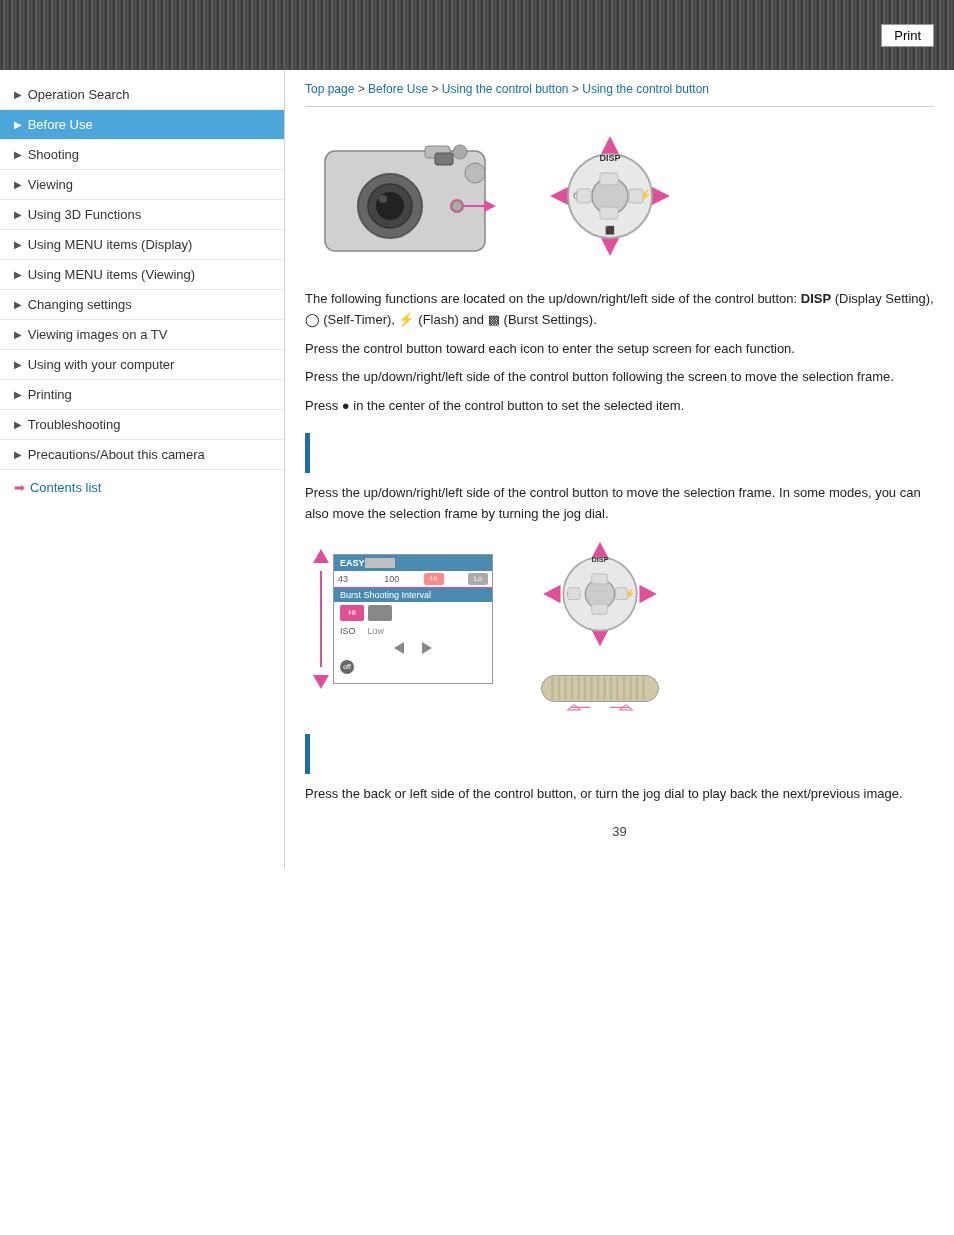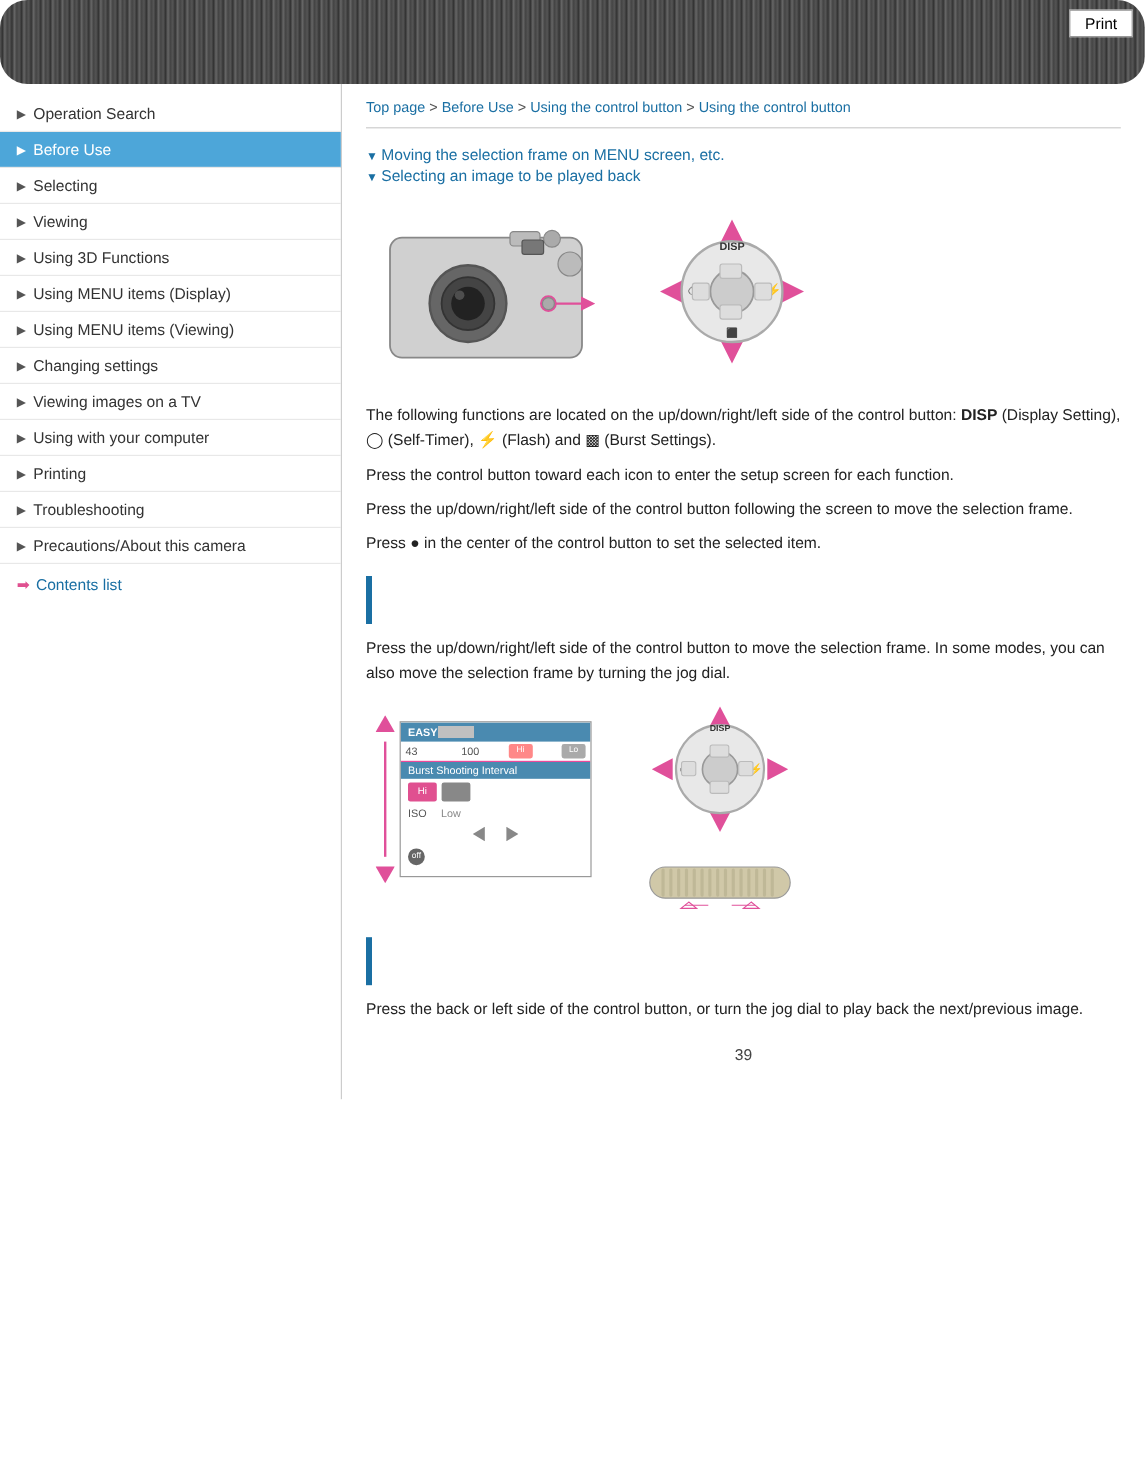--- a/index.html
+++ b/index.html
@@ -15,10 +15,9 @@
       );
       position: relative;
       display: flex;
-      align-items: flex-start;
+      align-items: center;
       justify-content: flex-end;
-      padding: 8px 10px;
-      border-radius: 23px;
+      padding: 8px 20px;
     }
     .print-button {
       background: #fff;

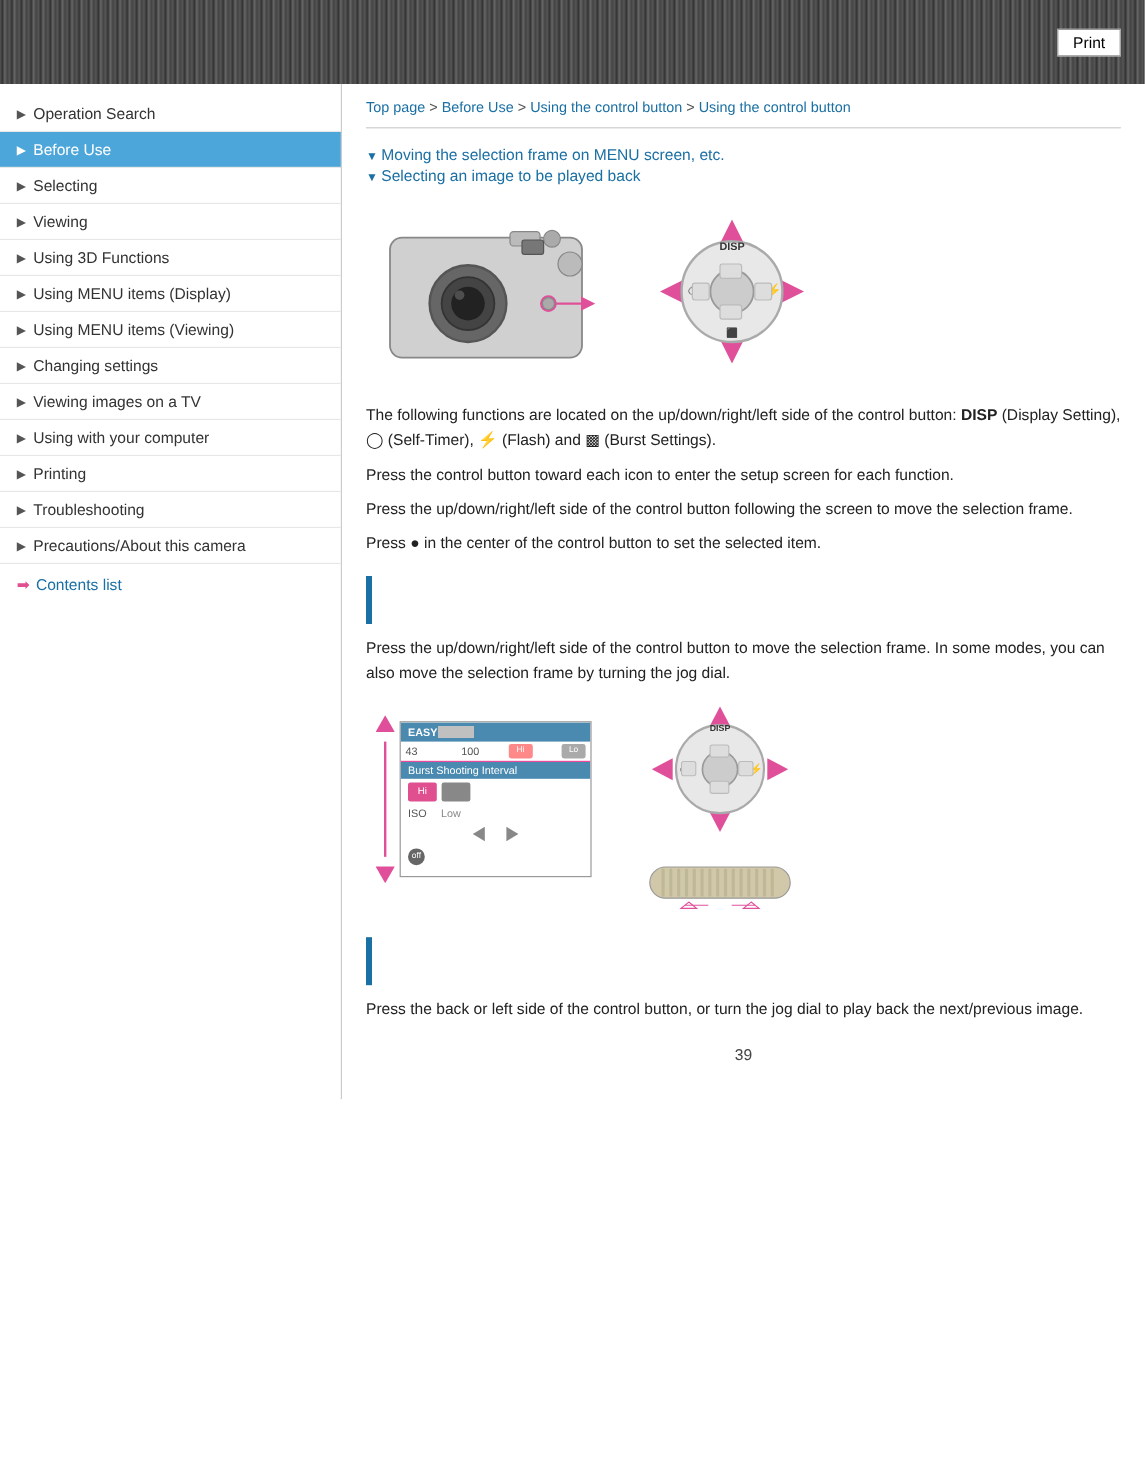--- a/index.html
+++ b/index.html
@@ -239,10 +239,6 @@
       <a>Using the control button</a>
     </div>
 
-    <div class="nav-links">
-      <a>Moving the selection frame on MENU screen, etc.</a>
-      <a>Selecting an image to be played back</a>
-    </div>
 
     <div class="diagrams-row">
 

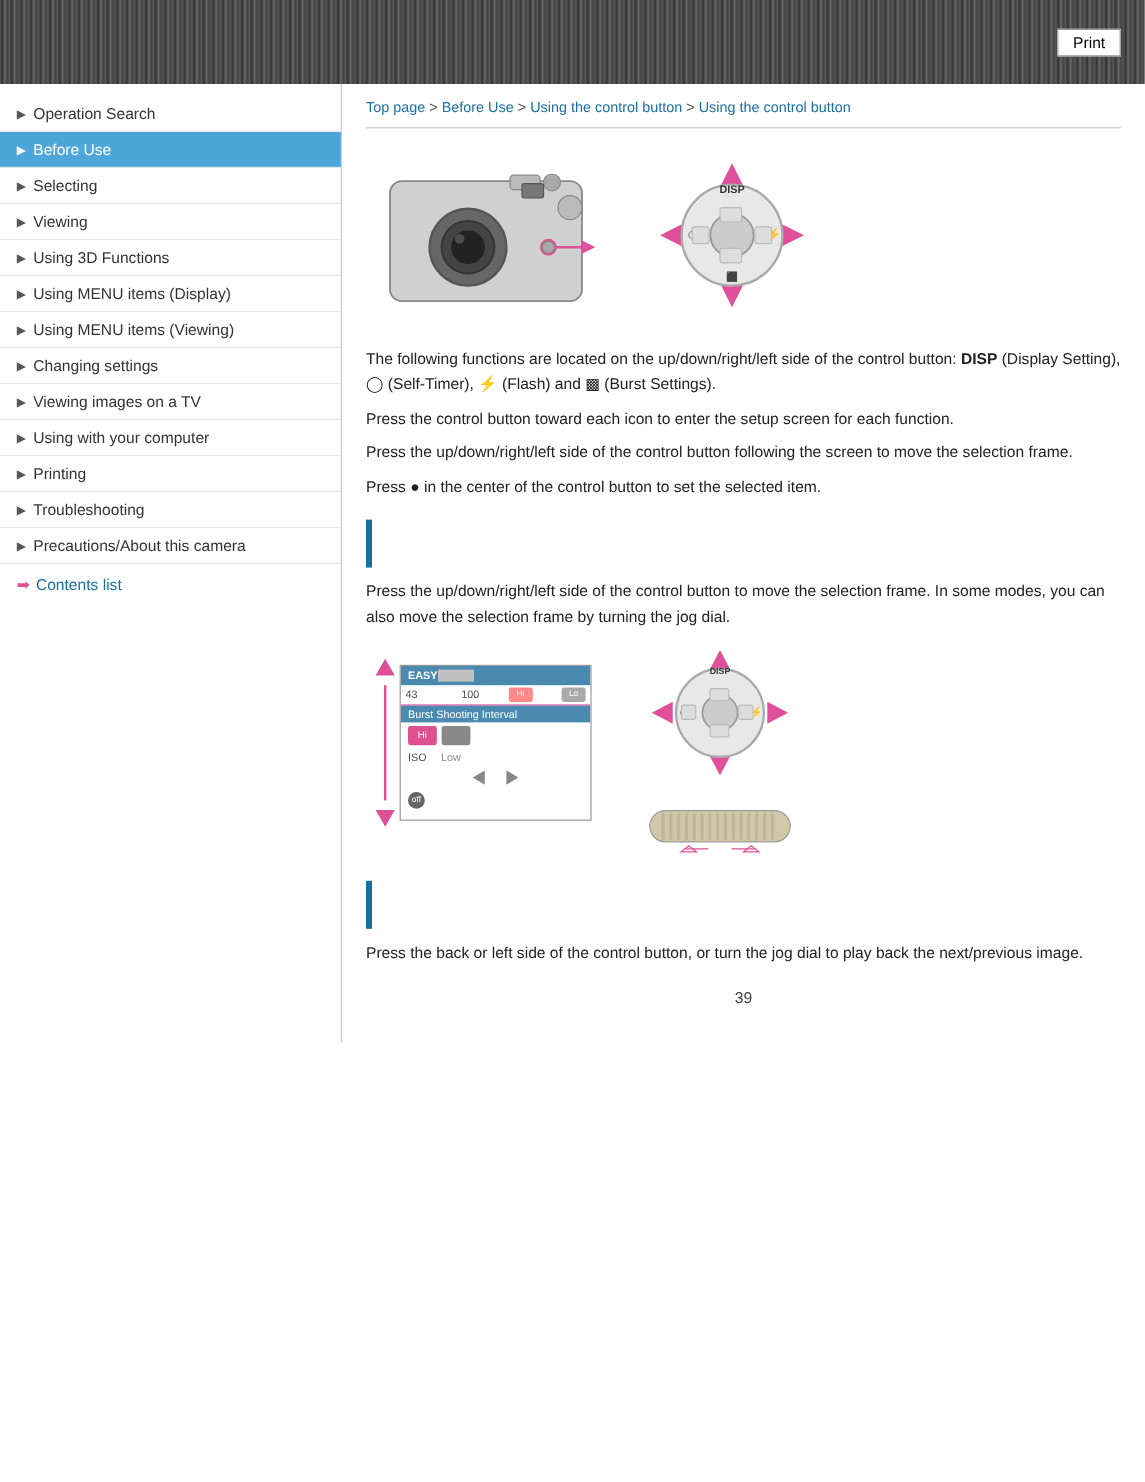--- a/index.html
+++ b/index.html
@@ -179,7 +179,7 @@
     </div>
     <div class="sidebar-item">
       <span class="arrow">▶</span>
-      <span>Selecting</span>
+      <span>Shooting</span>
     </div>
     <div class="sidebar-item">
       <span class="arrow">▶</span>

